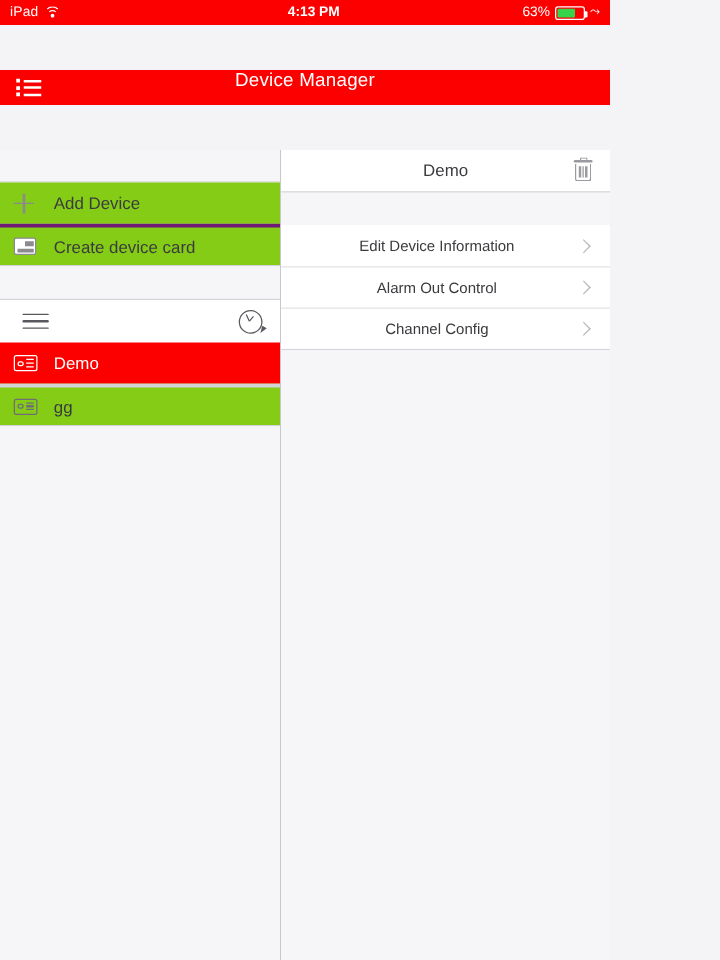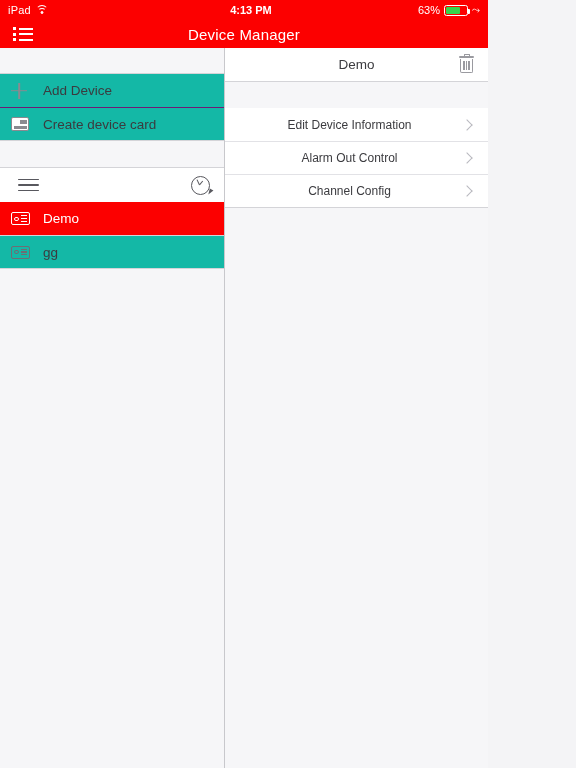--- a/index.html
+++ b/index.html
@@ -10,7 +10,7 @@
     background: #f4f4f6;
     overflow: hidden;
   }
-  .app { position: relative; width: 488px; height: 768px; display: flex; flex-direction: column; }
+  .app { position: relative; width: 488px; height: 768px; display: flex; flex-direction: column; gap: 36px; }
 
   
   .statusbar {

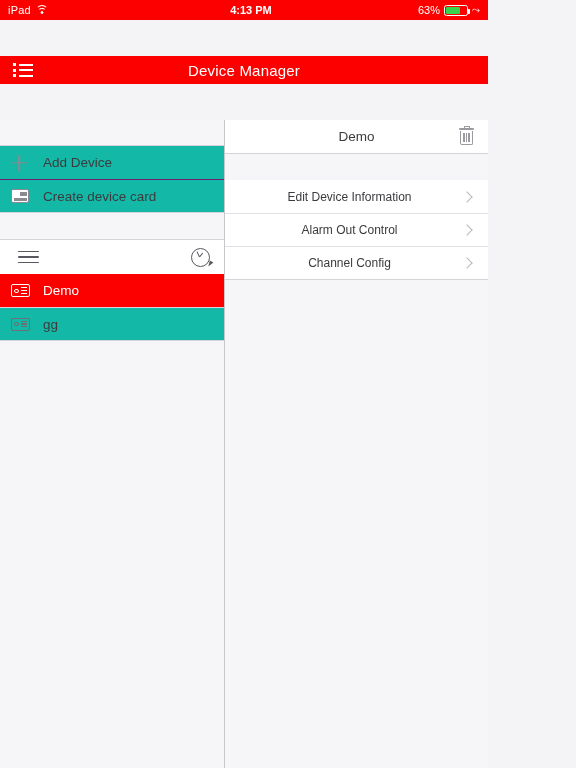--- a/index.html
+++ b/index.html
@@ -53,7 +53,7 @@
   
   .navbar {
     height: 28px; background: #fc0000; color: #fff;
-    display: flex; align-items: center; position: relative; flex: 0 0 28px;
+    display: flex; align-items: flex-start; position: relative; flex: 0 0 28px;
   }
   .nav-menu-btn {
     width: 46px; height: 28px; display: flex; align-items: center; justify-content: center;

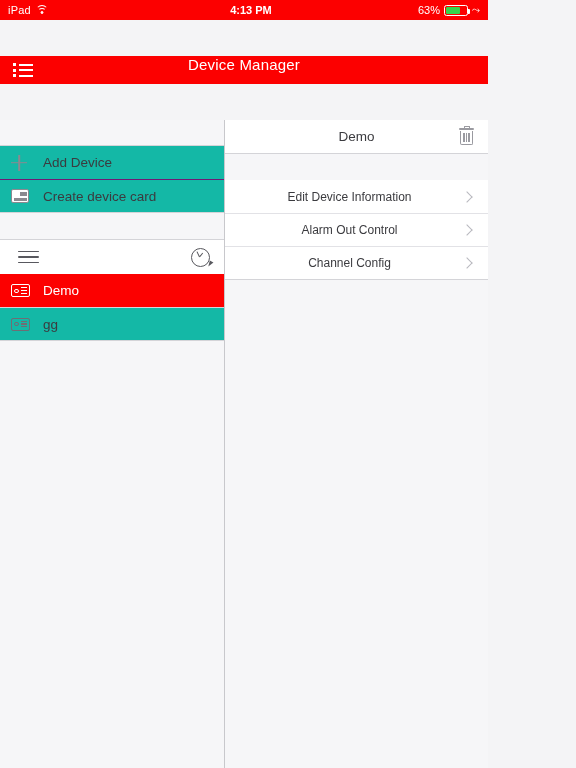--- a/index.html
+++ b/index.html
@@ -83,7 +83,7 @@
   .group { background: #ffffff; border-top: 1px solid #d4d4d8; border-bottom: 1px solid #d4d4d8; }
 
   .row {
-    height: 33px; display: flex; align-items: center; background: #14b8a6;
+    height: 33px; display: flex; align-items: center; background: #84cc16;
     padding-left: 11px; cursor: pointer; position: relative;
   }
   .row + .row { border-top: 1px solid #701a75; }

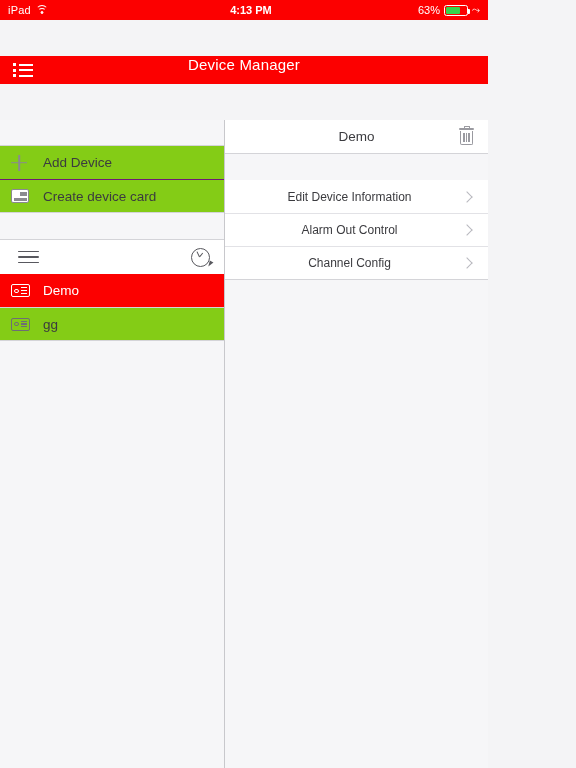--- a/index.html
+++ b/index.html
@@ -86,7 +86,7 @@
     height: 33px; display: flex; align-items: center; background: #84cc16;
     padding-left: 11px; cursor: pointer; position: relative;
   }
-  .row + .row { border-top: 1px solid #701a75; }
+  .row + .row { border-top: 3px solid #701a75; }
   .row .icon-slot { width: 32px; display: flex; align-items: center; }
   .row .label { font-size: 13.5px; color: #3b3b3f; }
 

